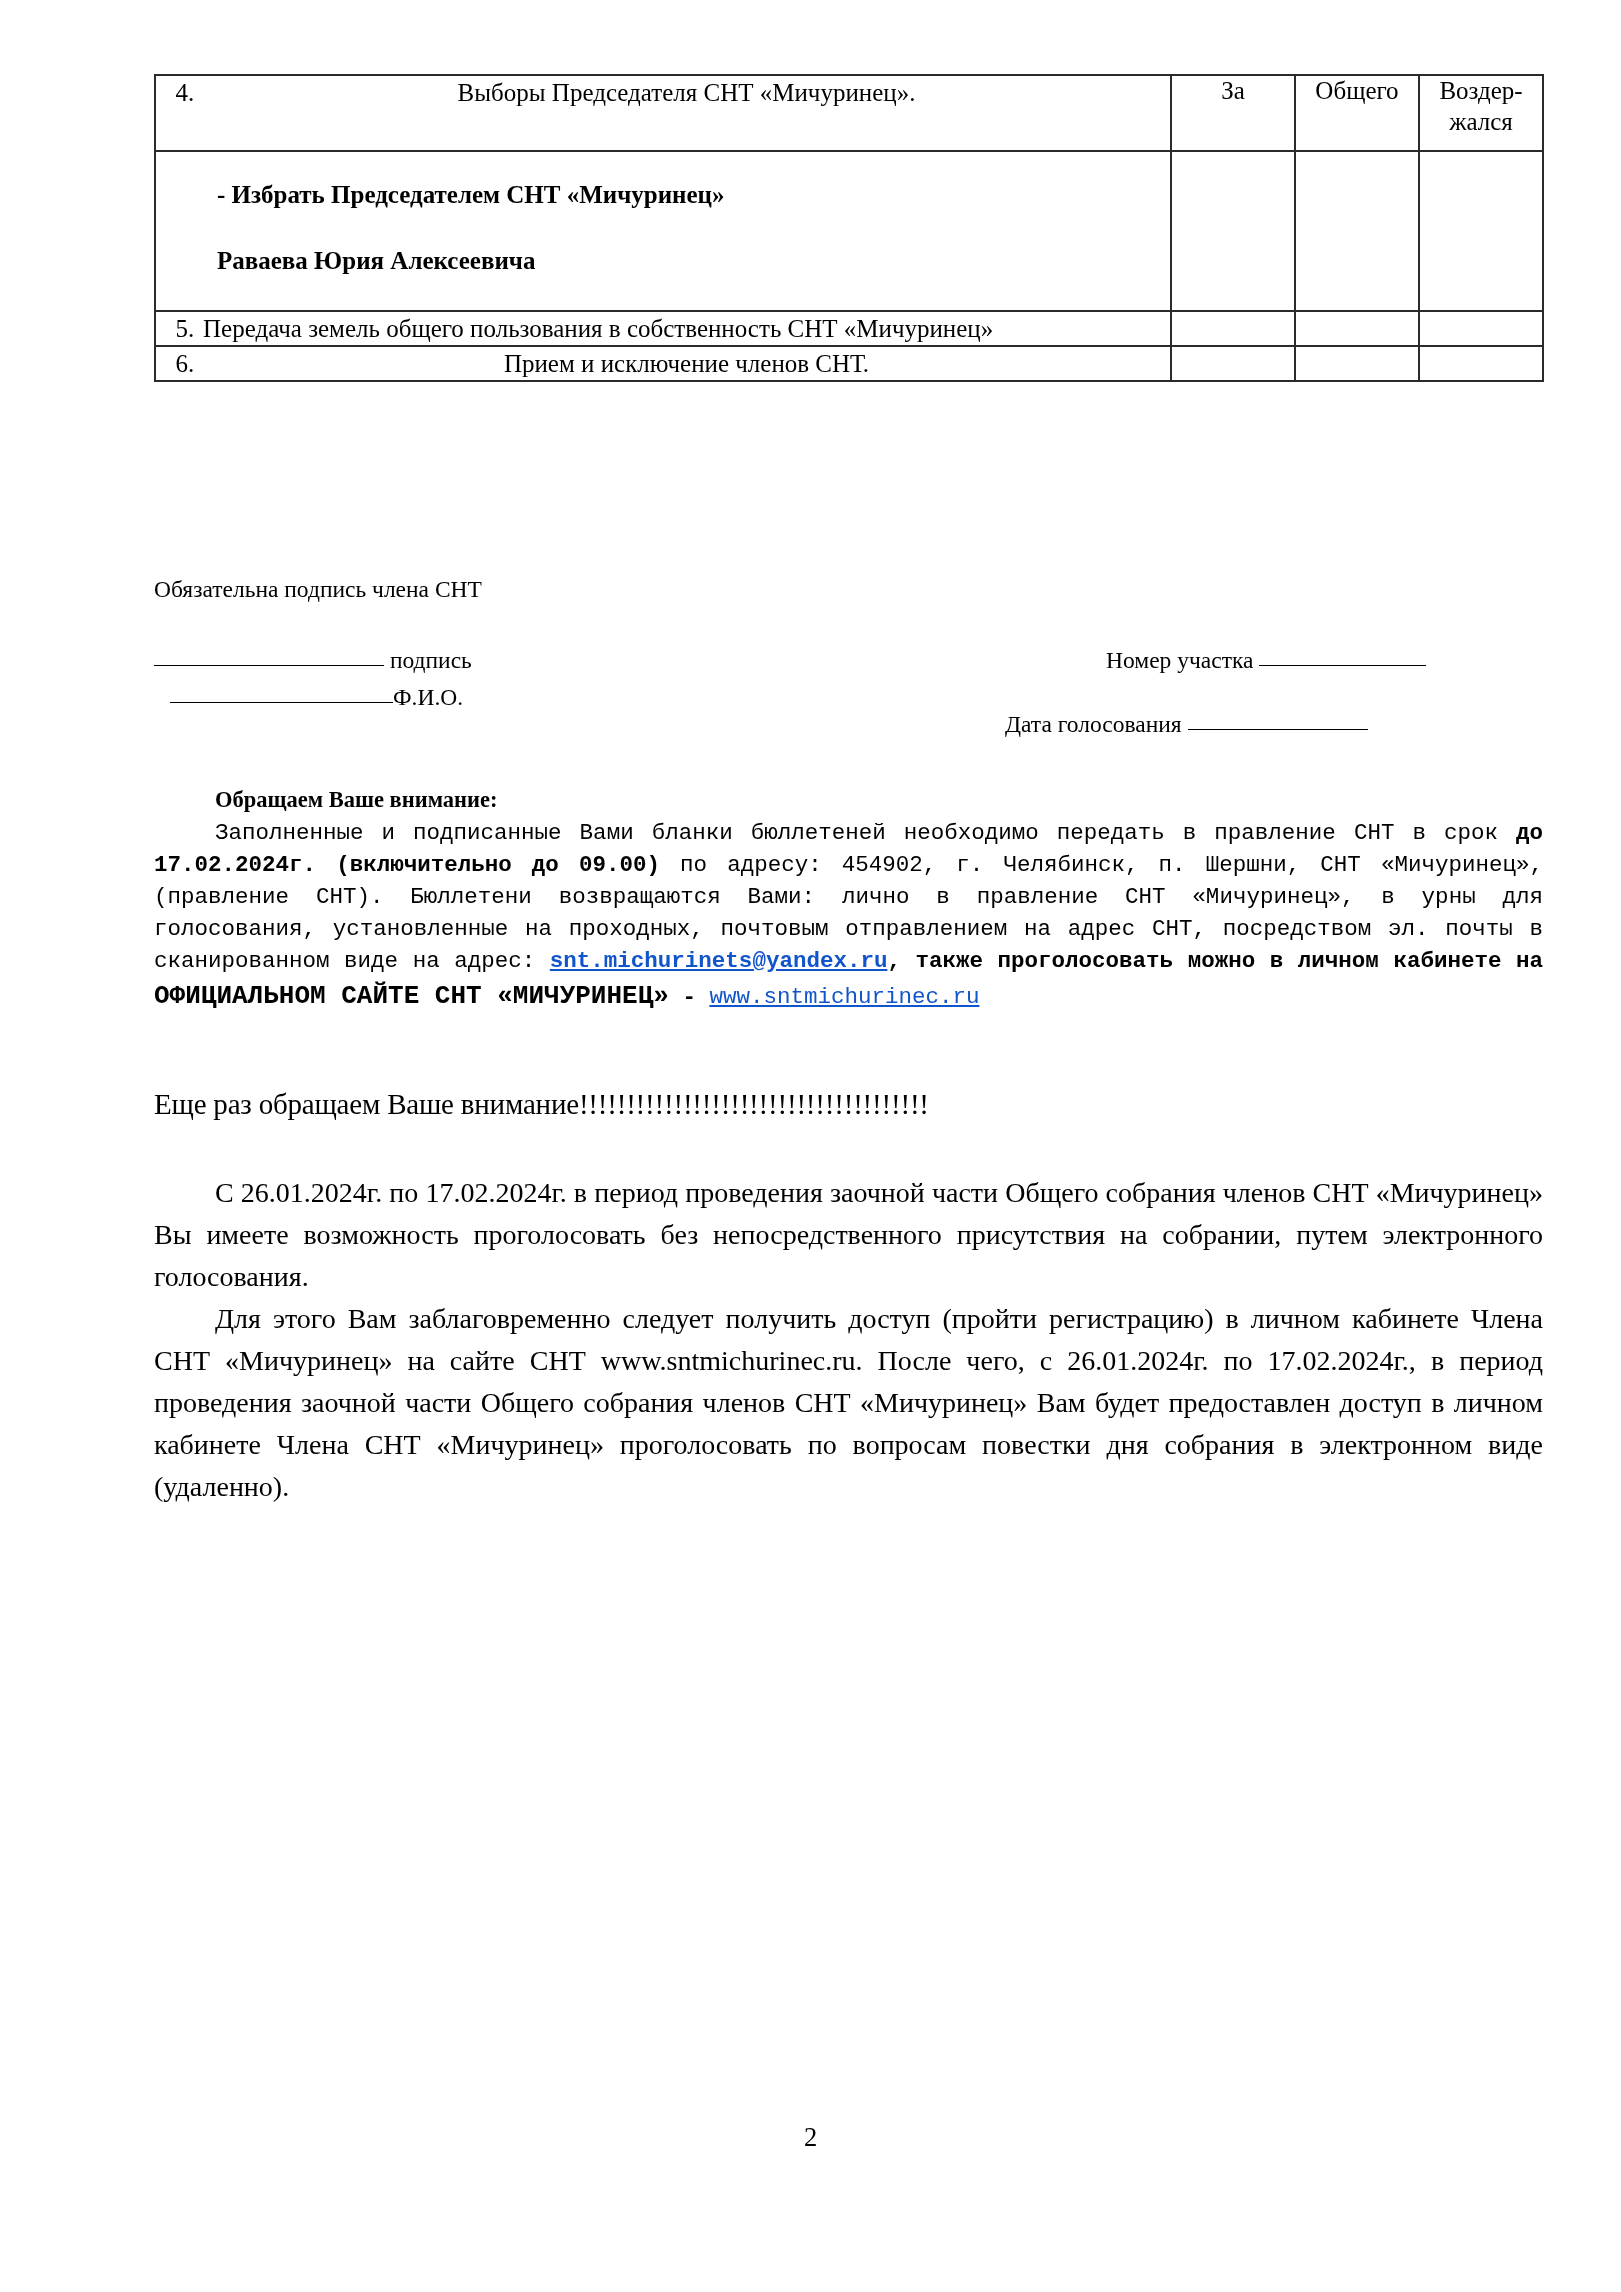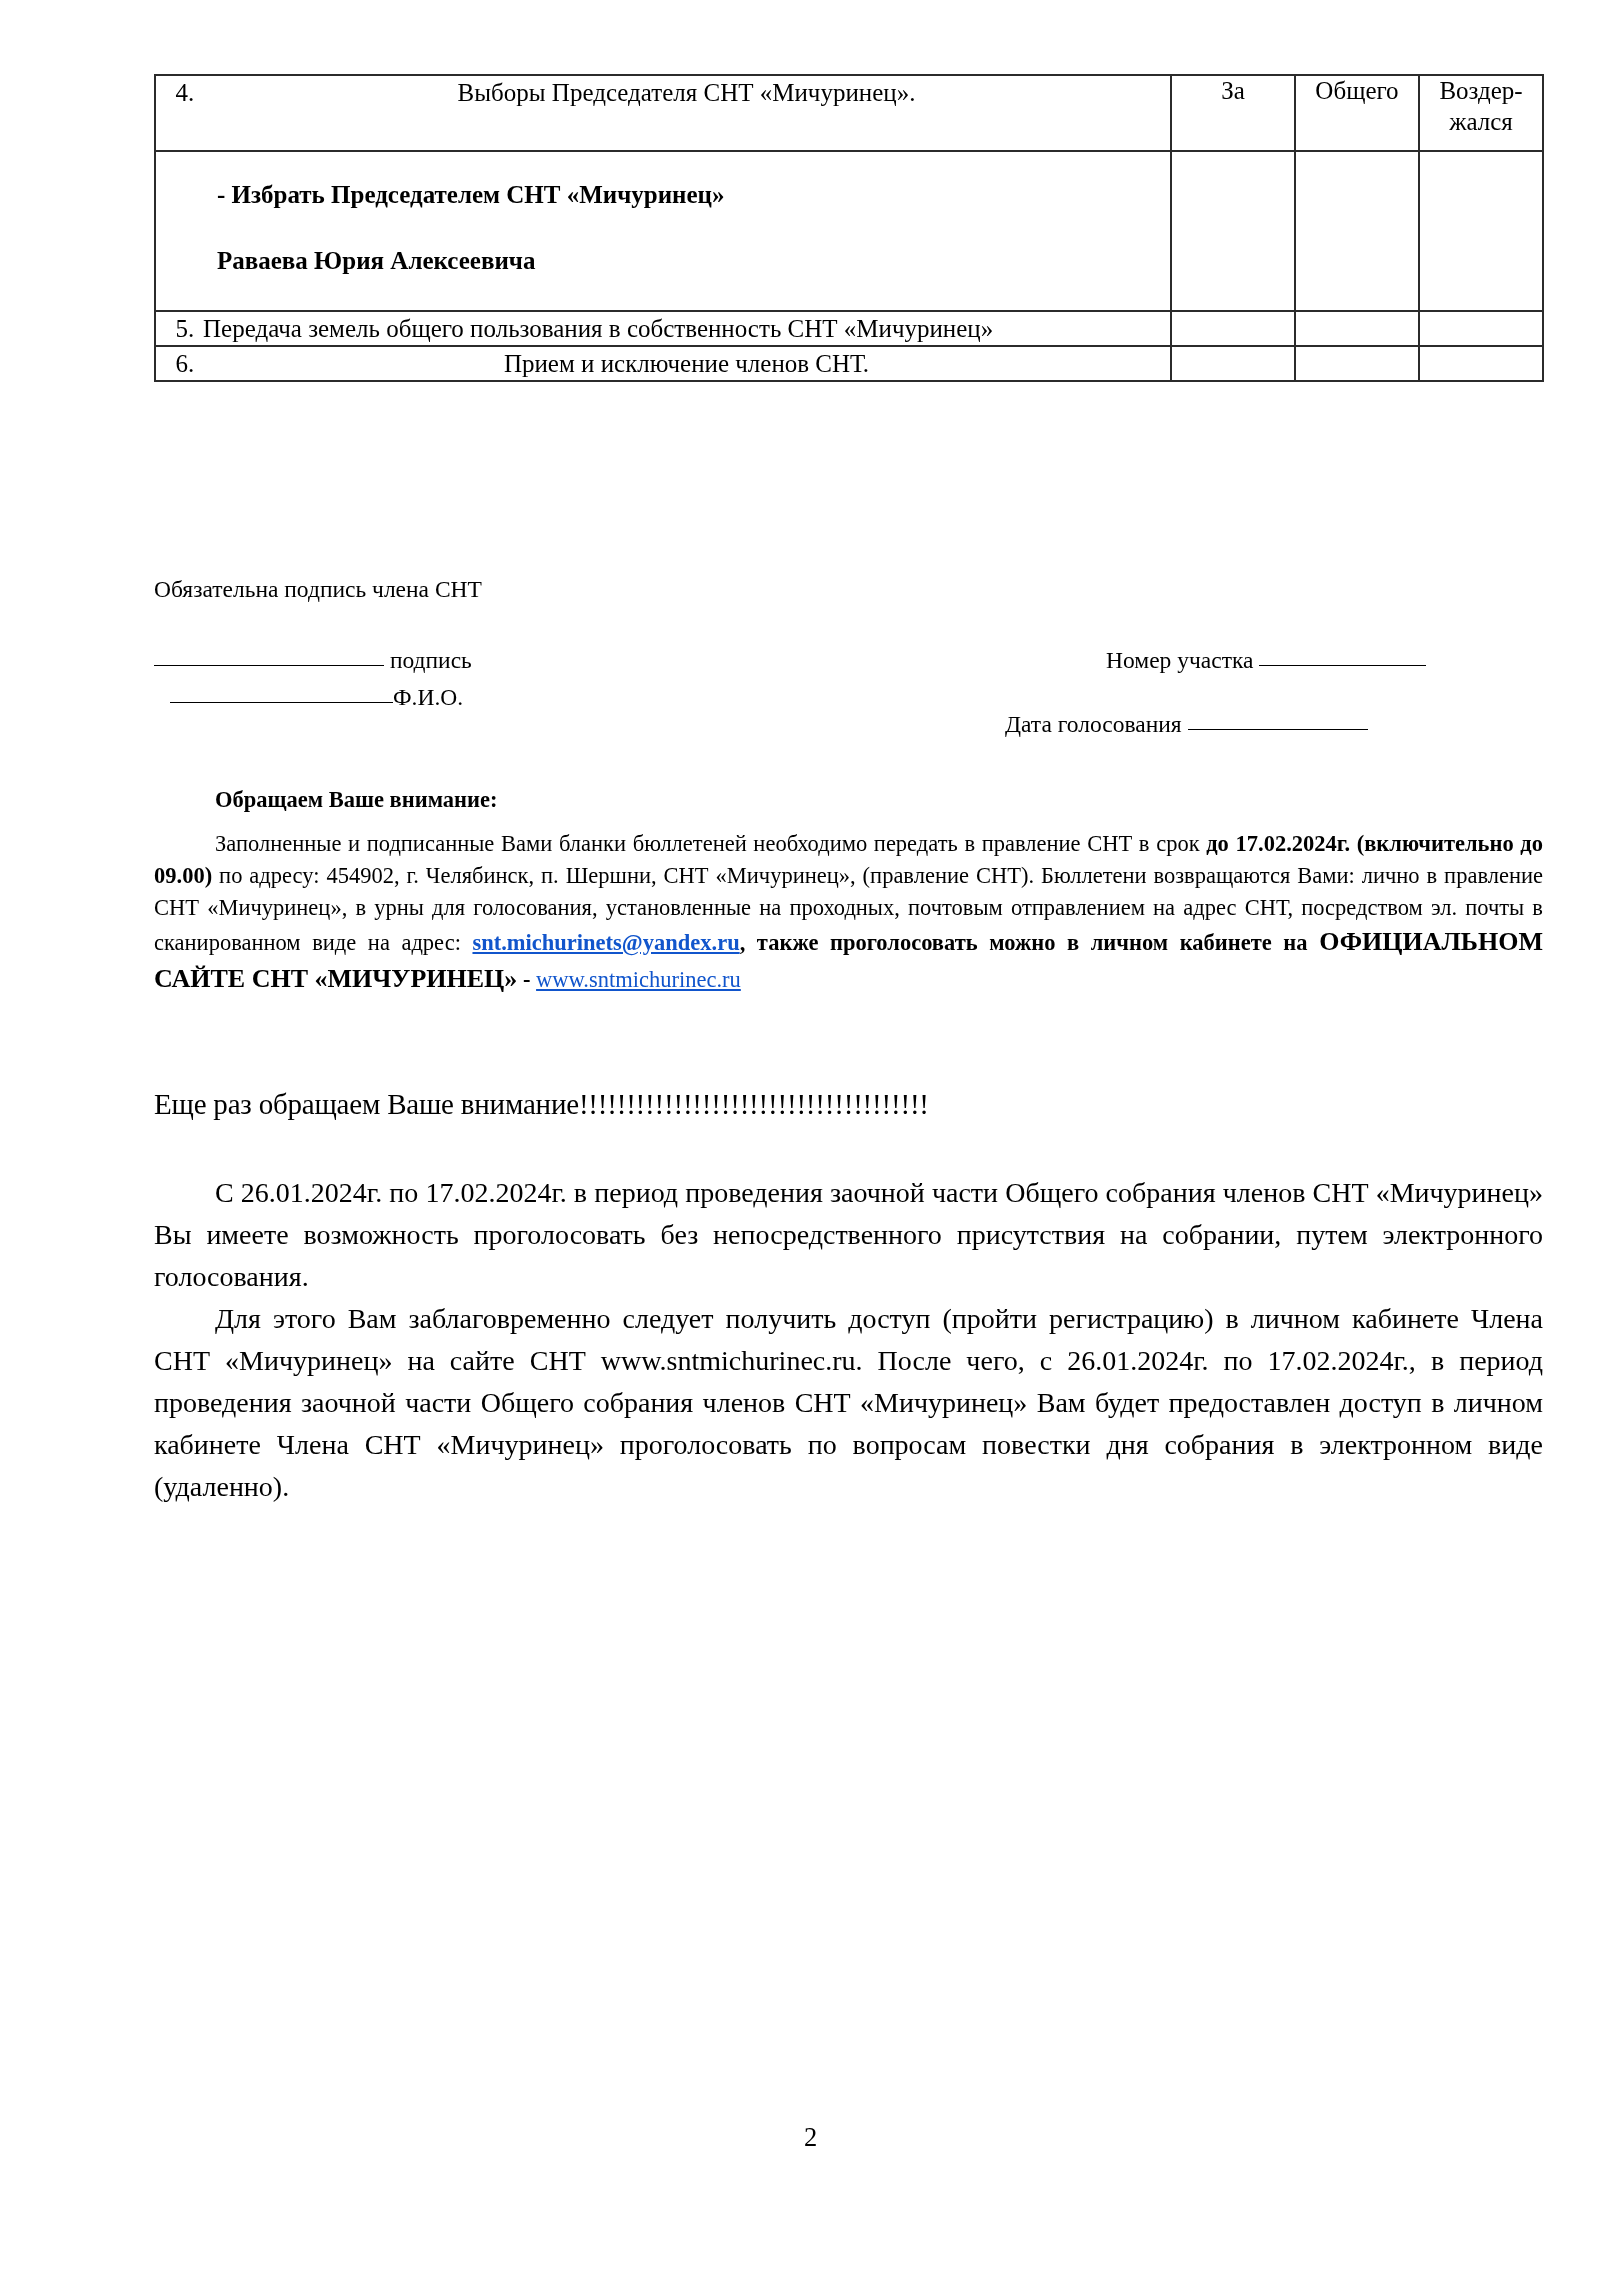--- a/index.html
+++ b/index.html
@@ -146,7 +146,7 @@
     font-weight: bold;
     display: block;
     text-indent: 61px;
-    margin-bottom: 12px;
+    margin-bottom: 2px;
     text-align: left;
   }
   .attention .att-body {

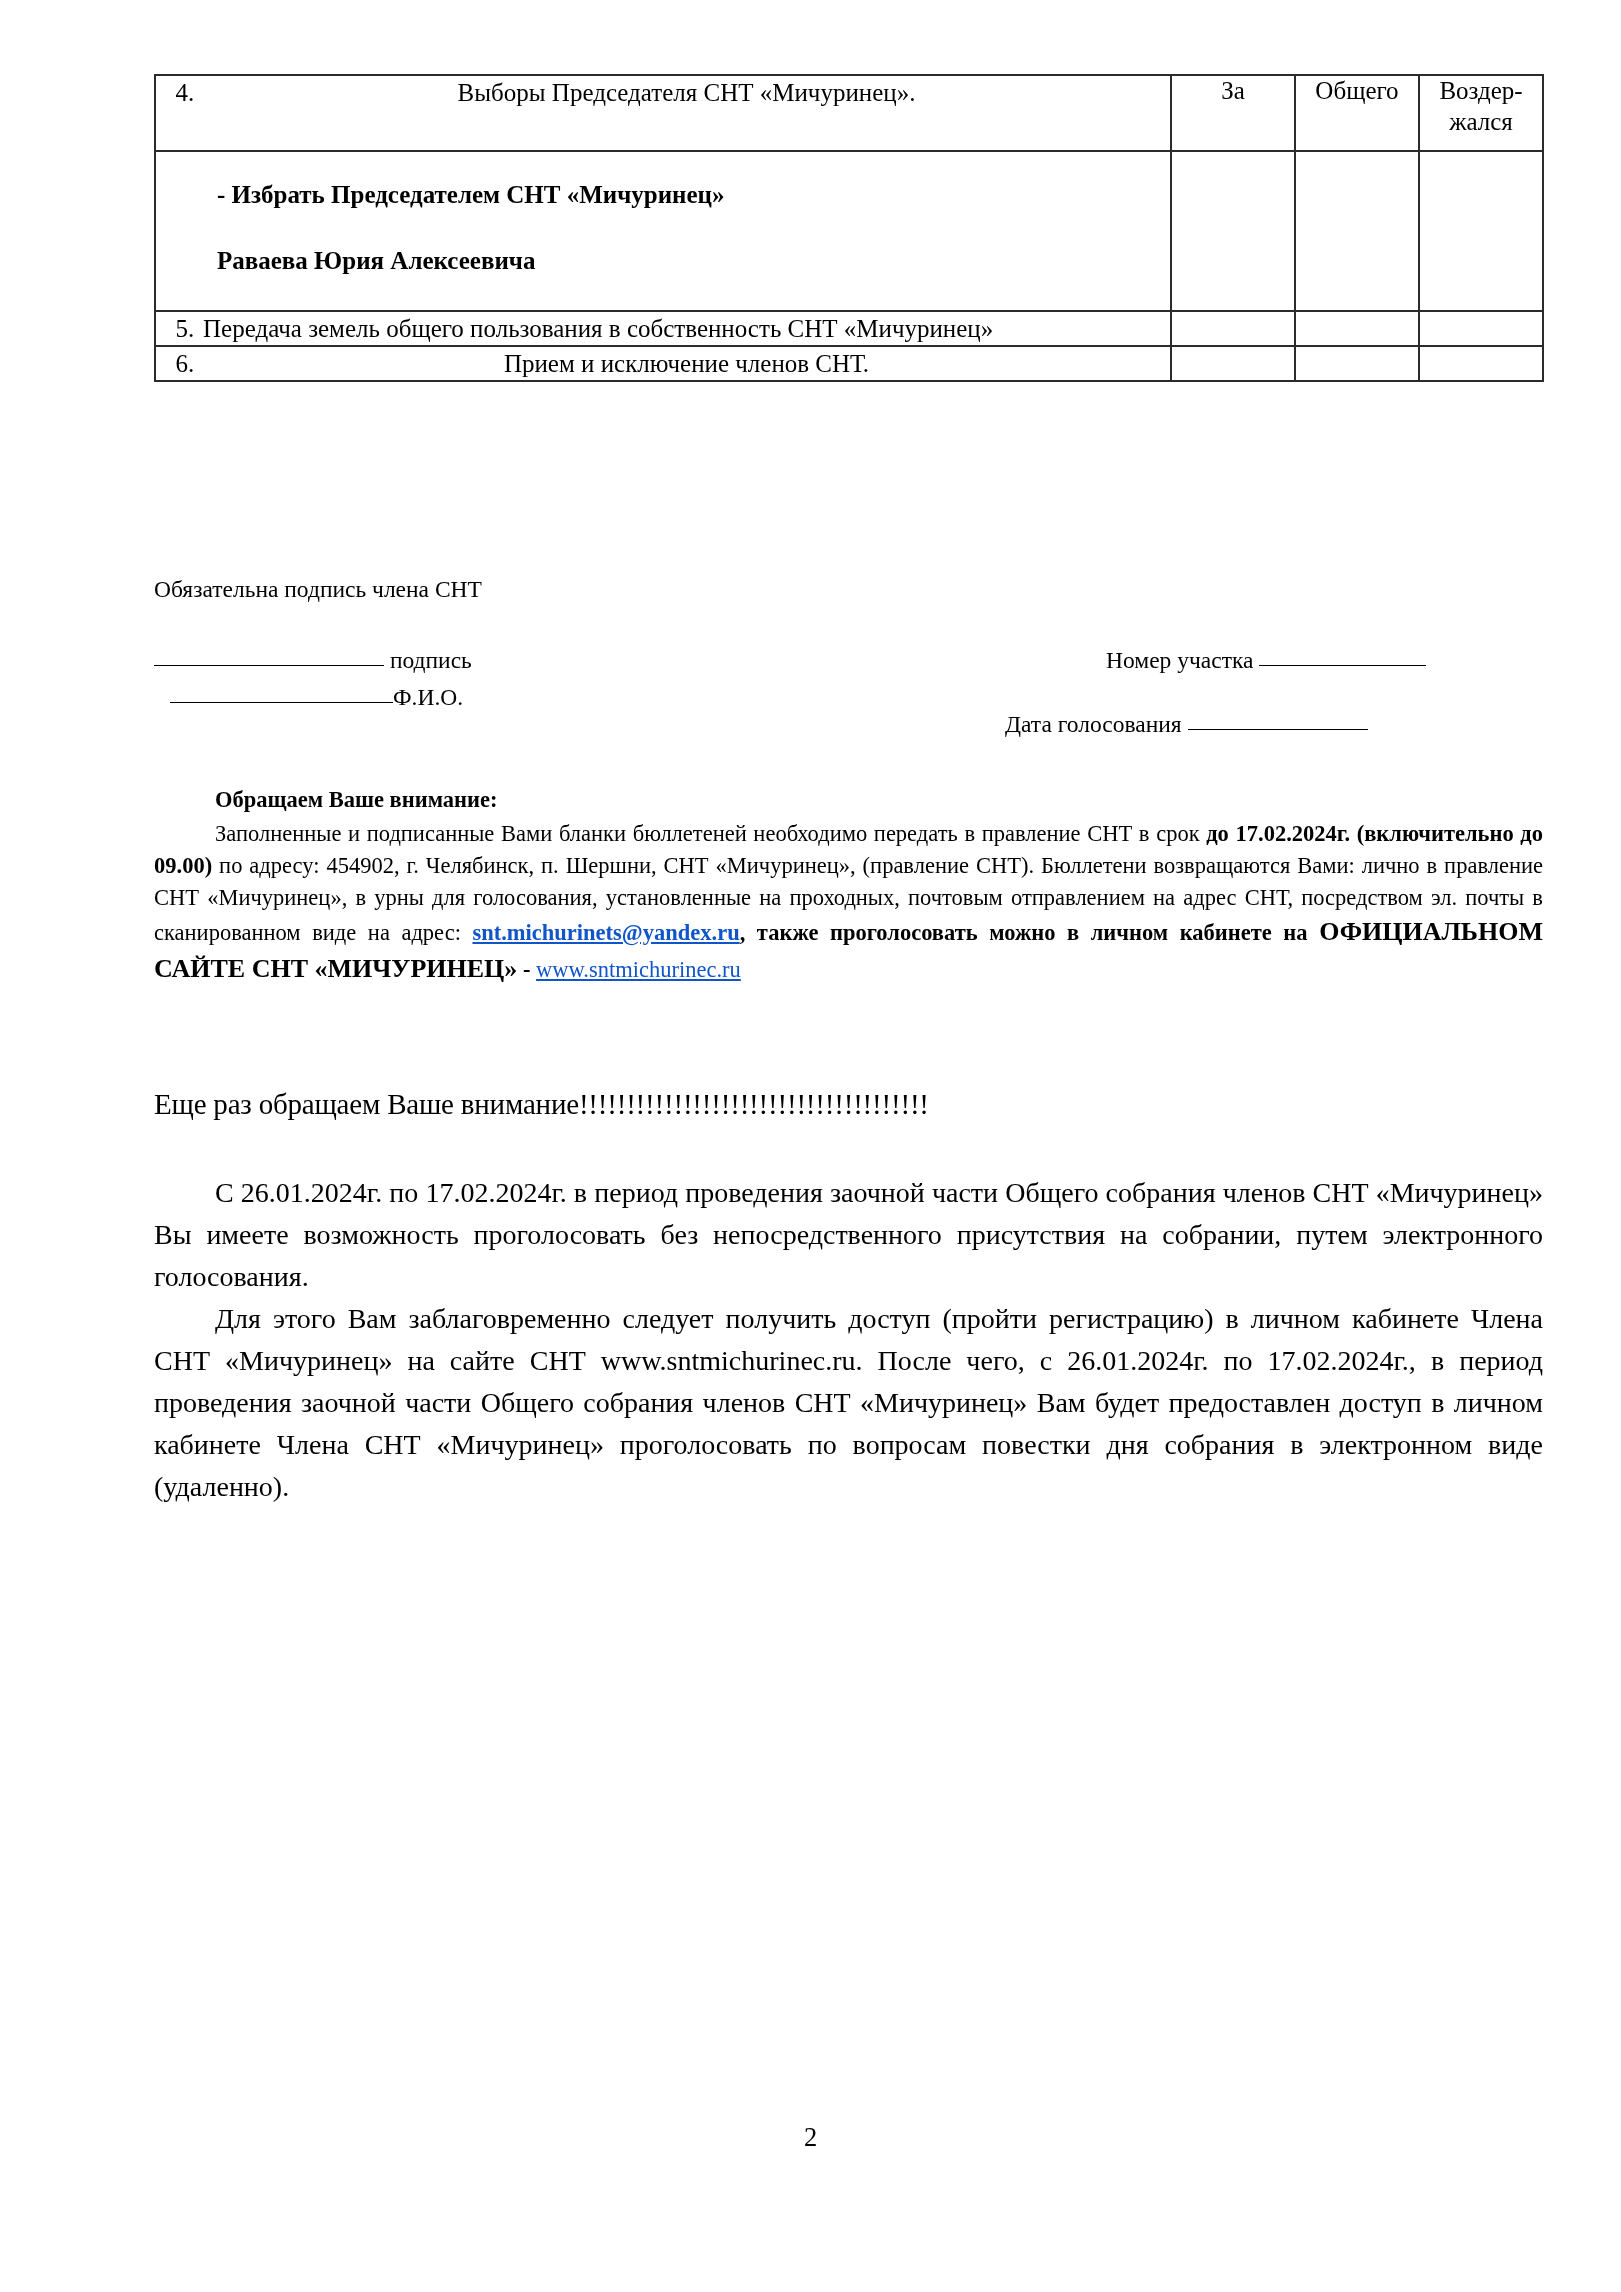--- a/index.html
+++ b/index.html
@@ -152,6 +152,7 @@
   .attention .att-body {
     display: block;
     text-indent: 61px;
+    font-family: Liberation Mono, monospace;
   }
   .attention b { font-weight: bold; }
   a.link {

